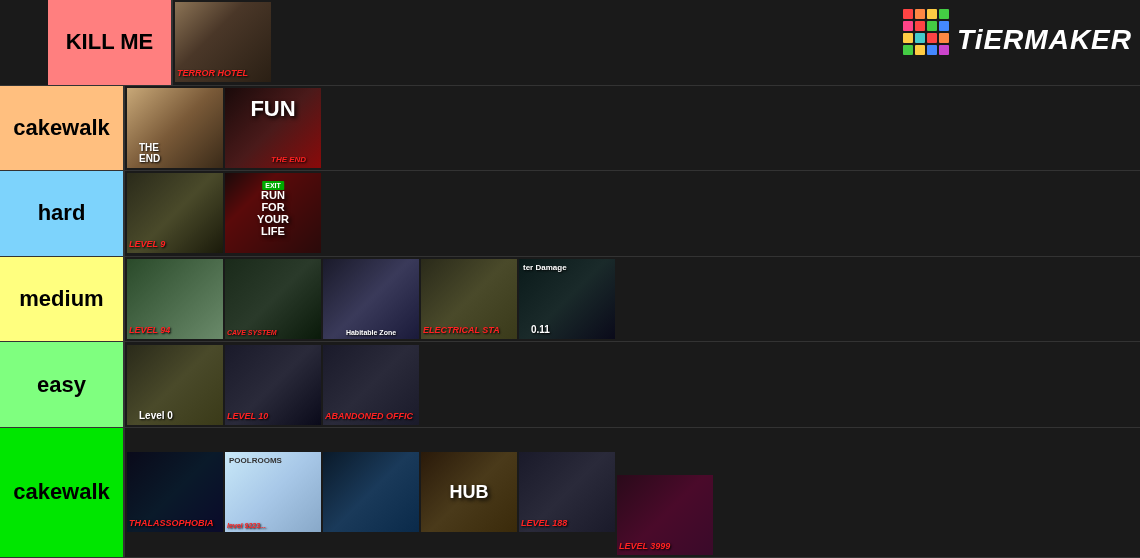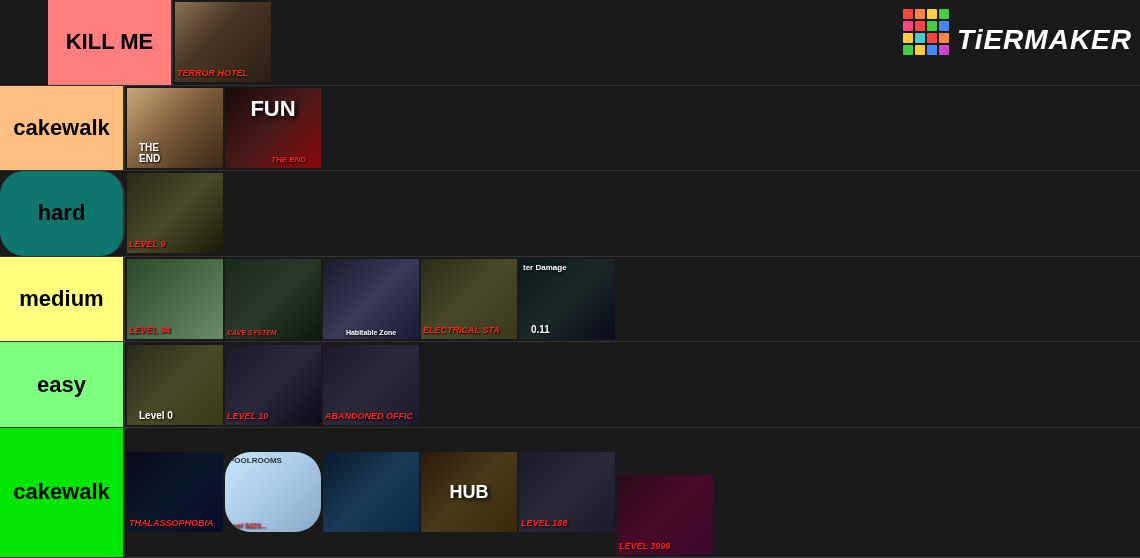--- a/index.html
+++ b/index.html
@@ -266,6 +266,10 @@
       <div class="game-thumb bg-level9">
         <div class="fire-text">LEVEL 9</div>
       </div>
+      <div class="game-thumb bg-run">
+        <div class="exit-sign">EXIT</div>
+        <div style="position:absolute;top:50%;left:50%;transform:translate(-50%,-50%);color:white;font-size:11px;font-weight:900;text-align:center;text-shadow:2px 2px 4px #000;">RUN FOR<br>YOUR LIFE</div>
+      </div>
     </div>
   </div>
 

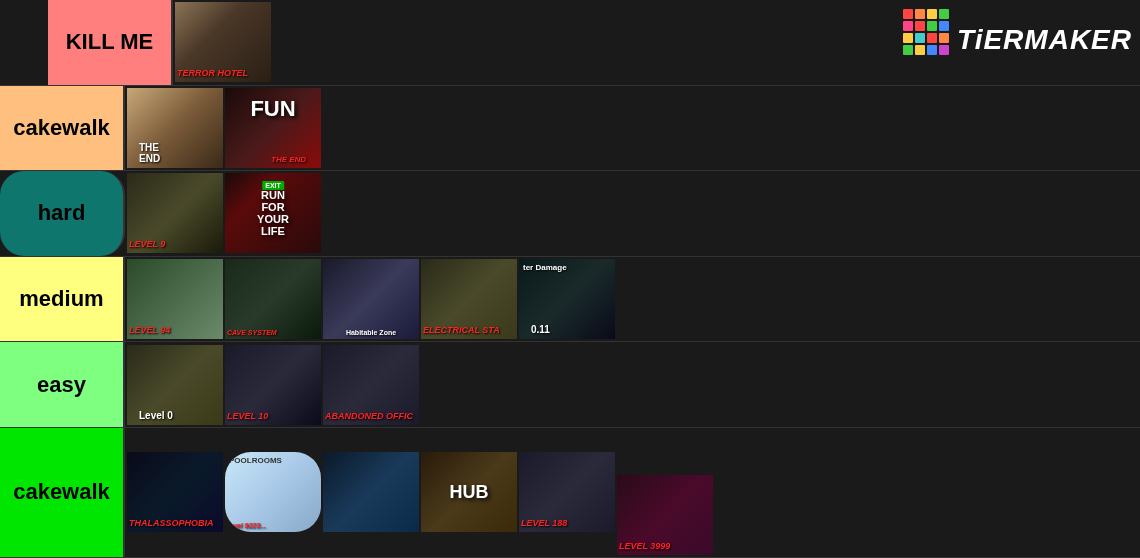--- a/index.html
+++ b/index.html
@@ -51,7 +51,7 @@
     
     .kill-me { background-color: #ff7f7f; margin-left: 48px; }
     .annoying { background-color: #ffbf7f; }
-    .hard { background-color: #0f766e; border-radius: 24px; }
+    .hard { background-color: #7dd3fc; }
     .medium { background-color: #ffff7f; }
     .easy { background-color: #7fff7f; }
     .cakewalk { background-color: #00e600; }

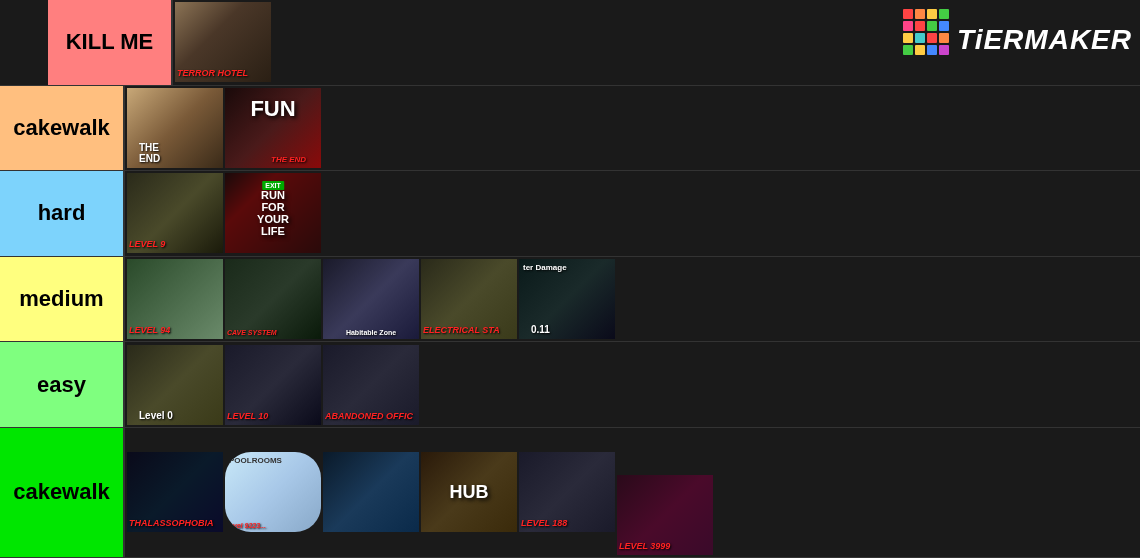--- a/index.html
+++ b/index.html
@@ -108,7 +108,7 @@
     .bg-level10 { background: linear-gradient(135deg, #1a1a2a 0%, #2a2a3a 50%, #0a0a1a 100%); }
     .bg-abandoned { background: linear-gradient(135deg, #1a1a2a 0%, #2a2a3a 50%, #1a1a2a 100%); }
     .bg-thalasso { background: linear-gradient(135deg, #0a0a1a 0%, #0a1a2a 50%, #0a0a2a 100%); }
-    .bg-poolrooms { background: linear-gradient(135deg, #c8e8f8 0%, #a8c8e8 50%, #88a8c8 100%); border-radius: 26px; }
+    .bg-poolrooms { background: linear-gradient(135deg, #c8e8f8 0%, #a8c8e8 50%, #88a8c8 100%); }
     .bg-wave { background: linear-gradient(135deg, #0a1a2a 0%, #1a3a5a 50%, #0a2a4a 100%); }
     .bg-hub { background: linear-gradient(135deg, #2a1a0a 0%, #4a3a1a 50%, #3a2a0a 100%); }
     .bg-188 { background: linear-gradient(135deg, #1a1a2a 0%, #2a2a3a 50%, #1a1a2a 100%); }

